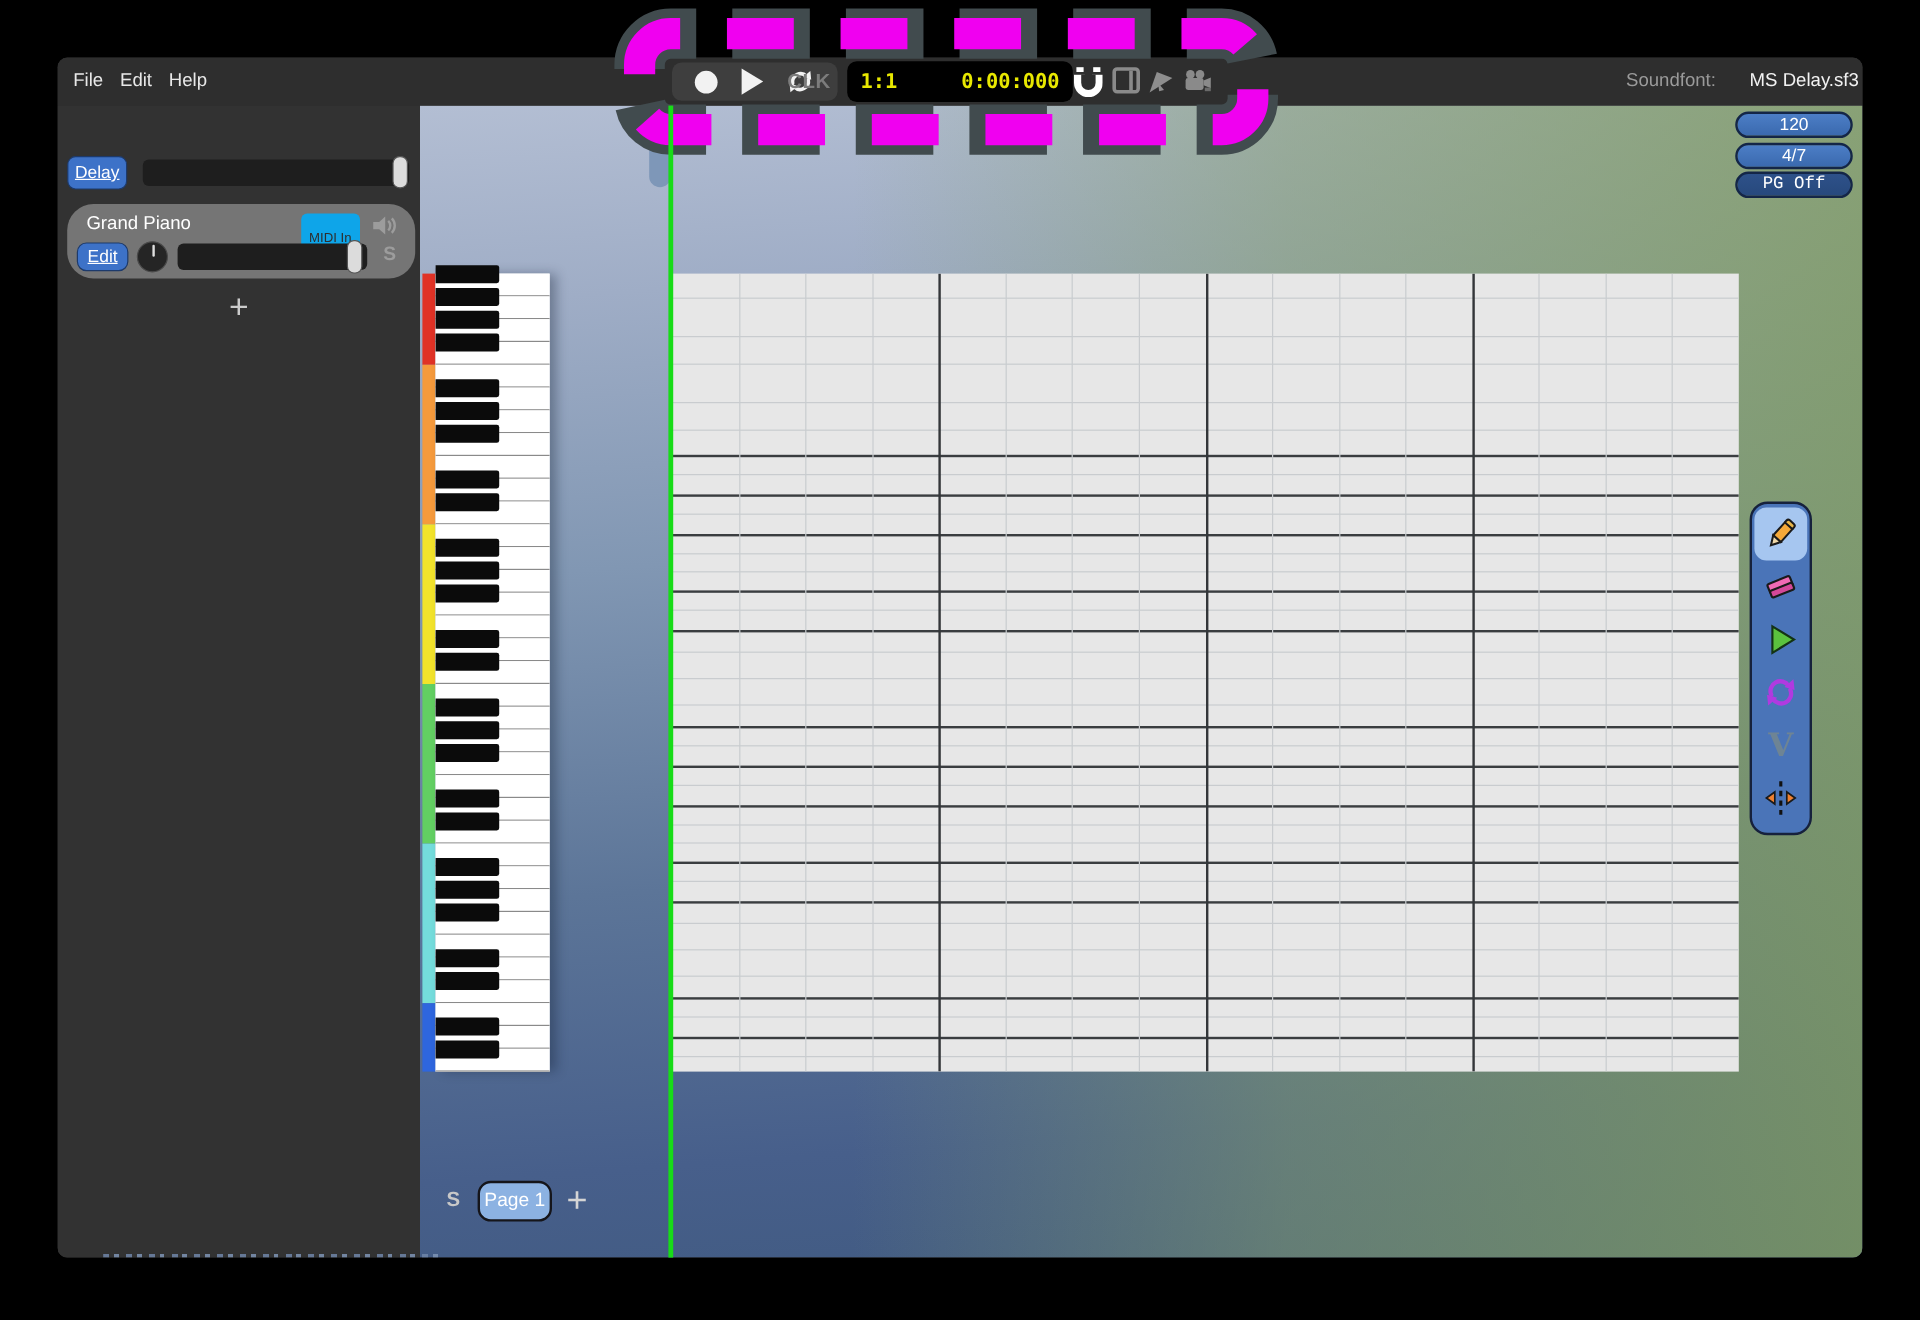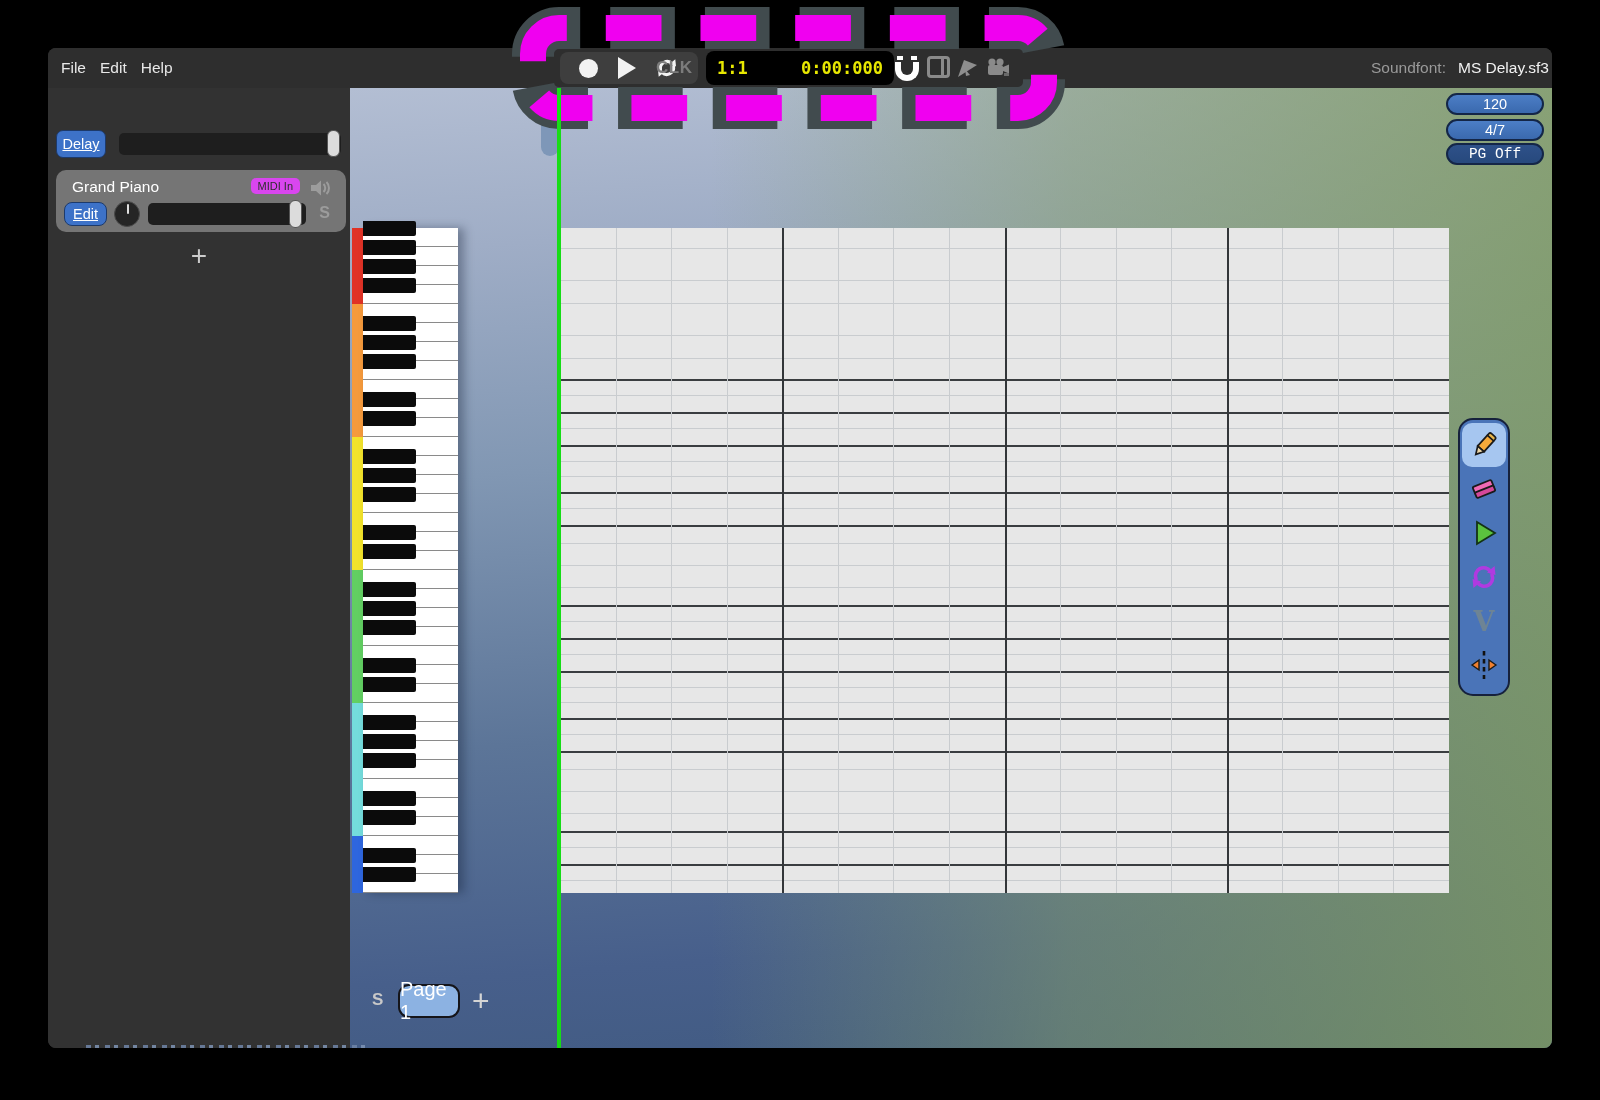--- a/index.html
+++ b/index.html
@@ -39,7 +39,7 @@
   #panel-icon { left:879px; width:23px; height:22px; border:3px solid #8a8a8a; border-radius:4px; }
   #panel-icon .divider { position:absolute; left:62%; top:0; width:3px; height:100%; background:#8a8a8a; }
 
-  #soundfont { position:absolute; right:47px; top:0; height:40px; display:flex; align-items:center; gap:12px; }
+  #soundfont { position:absolute; right:47px; top:0; height:40px; display:flex; align-items:center; gap:28px; }
   #soundfont .lbl { color:#9a9a9a; font-size:15.5px; }
   #soundfont .val { color:#f2f2f2; font-size:15.5px; }
 

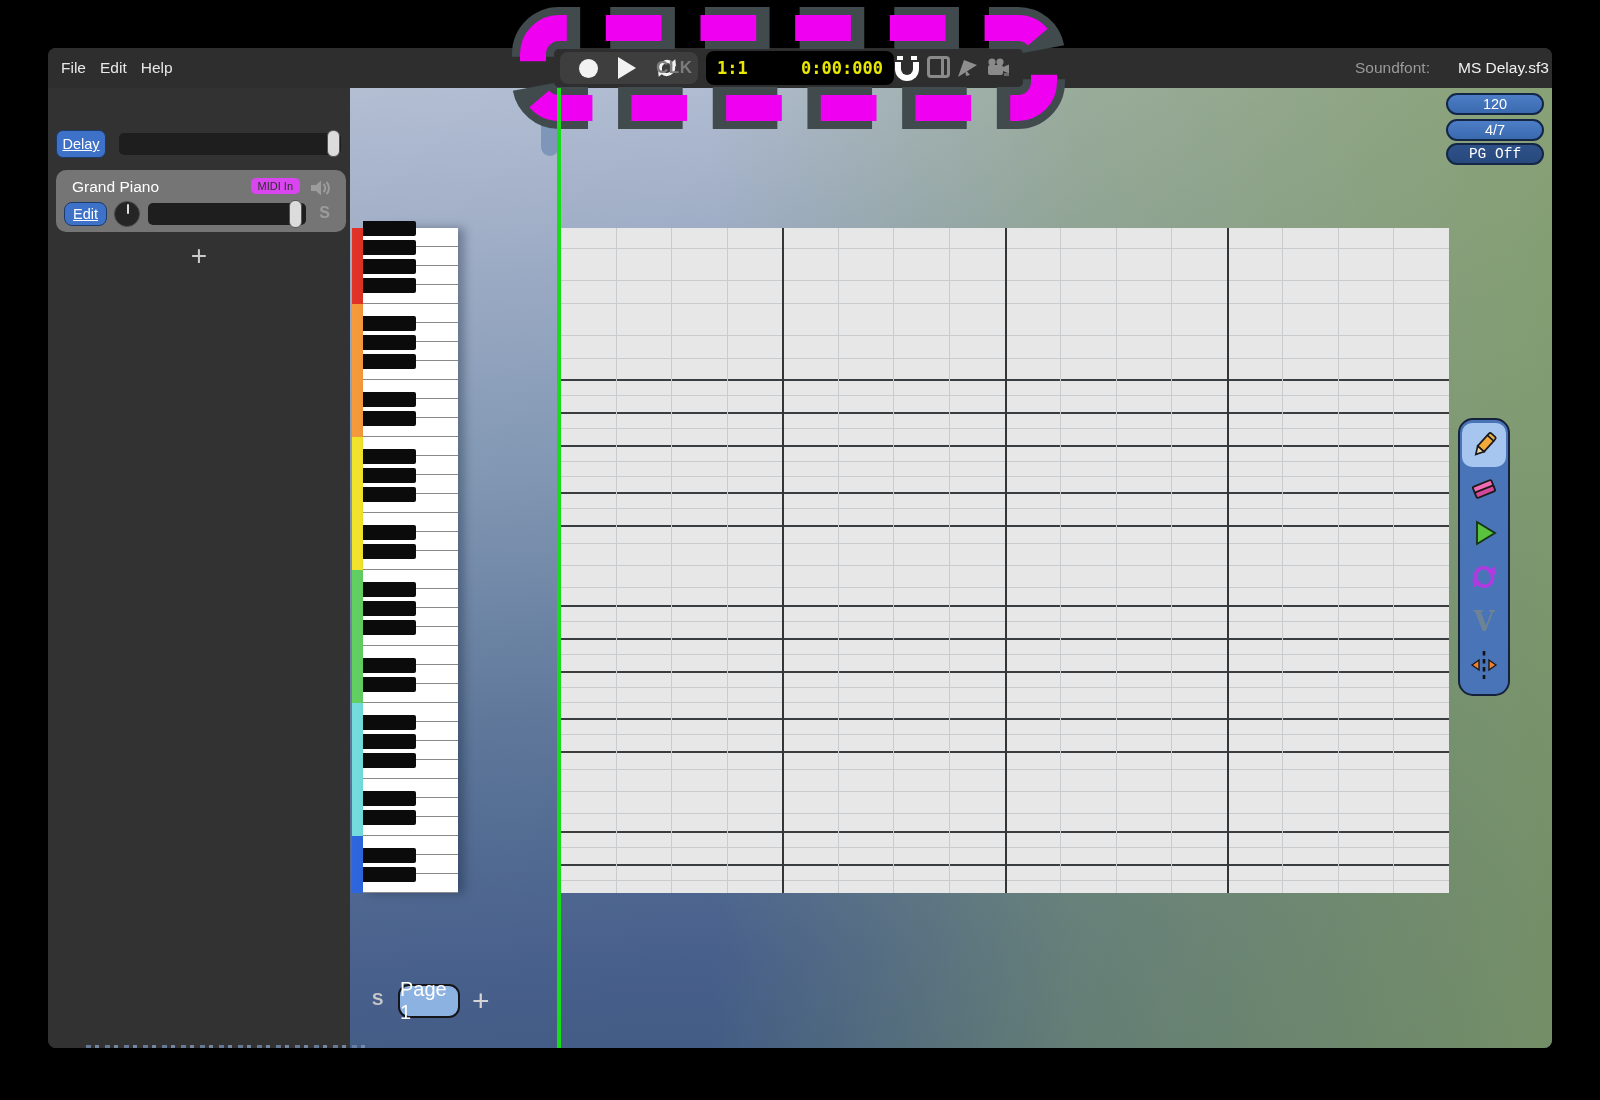--- a/index.html
+++ b/index.html
@@ -55,7 +55,7 @@
   #delay-slider .slider-handle { right:1px; top:-3px; height:27px; }
 
   #track-card { position:absolute; left:8px; top:82px; width:290px; height:62px;
-                background:#757575; border-radius:10px; }
+                background:#757575; border-radius:22px; }
   #track-name { position:absolute; left:16px; top:8px; color:#fff; font-size:15.5px; }
   #midi-badge { position:absolute; right:46px; top:8px; background:#d946ef; color:#2e2e2e;
                 font-size:11px; padding:2px 7px; border-radius:5px;margin-left:44px; }

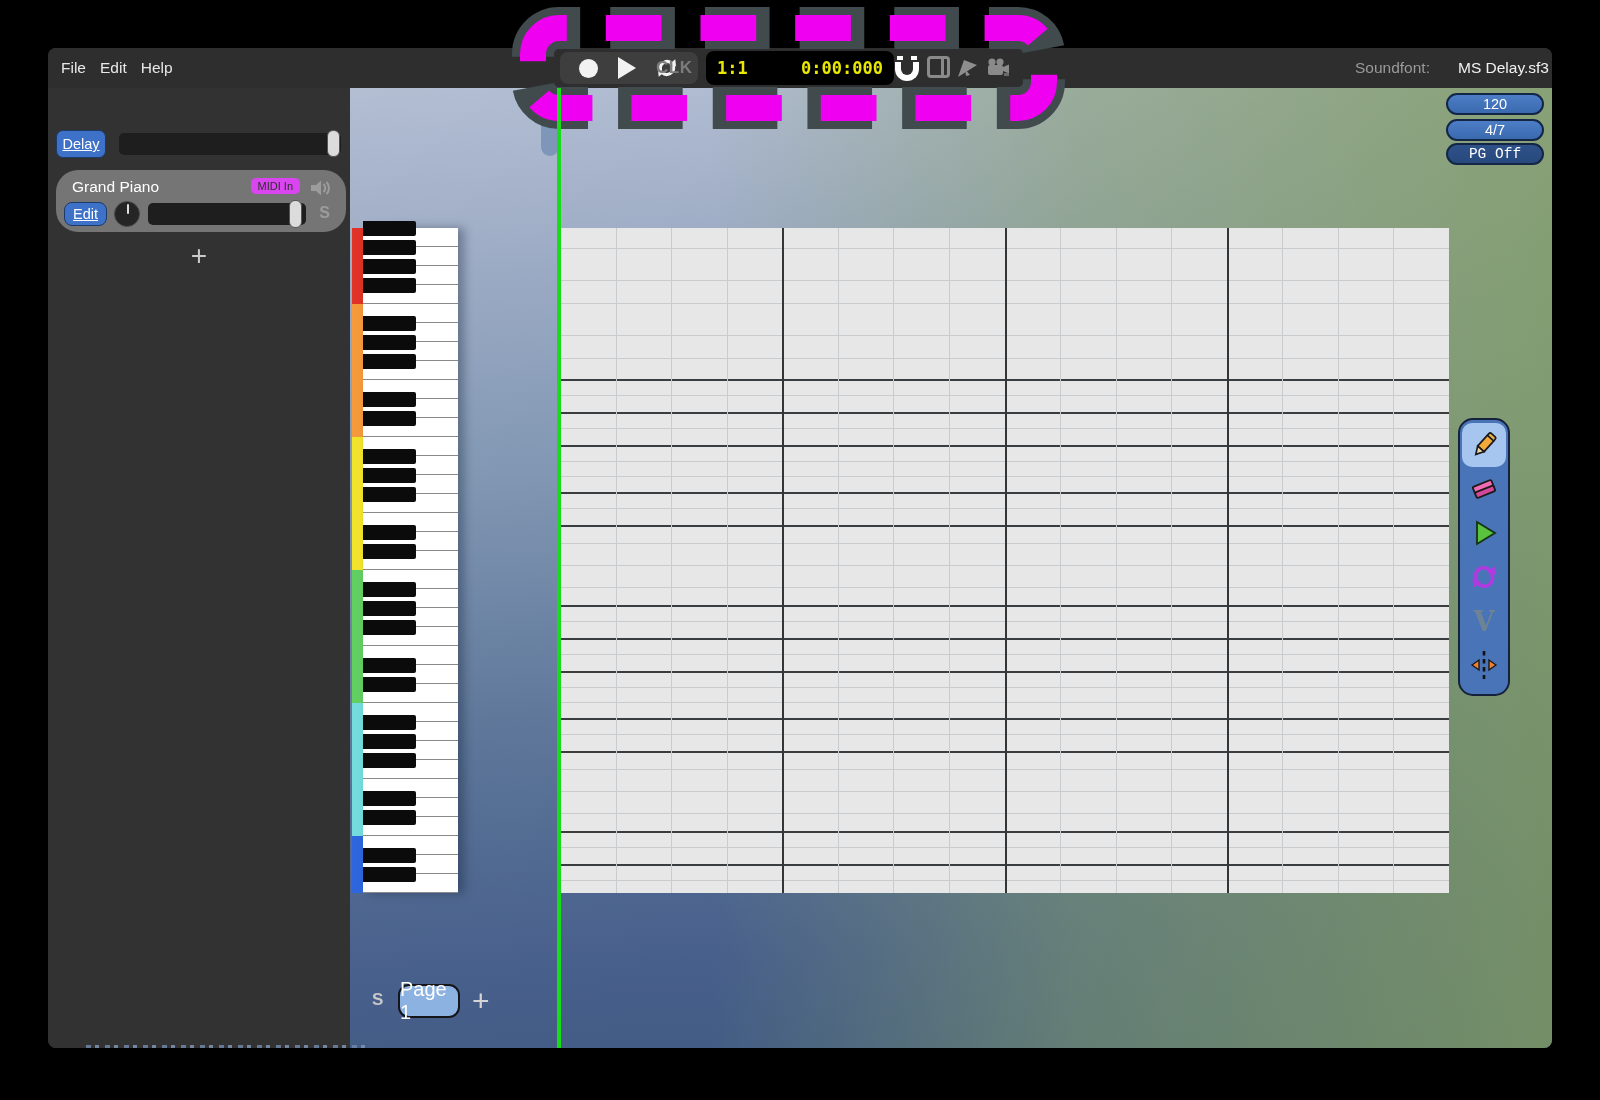--- a/index.html
+++ b/index.html
@@ -57,8 +57,8 @@
   #track-card { position:absolute; left:8px; top:82px; width:290px; height:62px;
                 background:#757575; border-radius:22px; }
   #track-name { position:absolute; left:16px; top:8px; color:#fff; font-size:15.5px; }
-  #midi-badge { position:absolute; right:46px; top:8px; background:#d946ef; color:#2e2e2e;
-                font-size:11px; padding:2px 7px; border-radius:5px;margin-left:44px; }
+  #midi-badge { position:absolute; right:46px; top:8px; background:#0ea5e9; color:#2e2e2e;
+                font-size:11px; padding:15px 7px; border-radius:5px;margin-left:44px; }
   #mute-icon { position:absolute; right:14px; top:9px; }
   #edit-btn { position:absolute; left:8px; top:32px; width:43px; height:24px; border-radius:8px; }
   #knob { position:absolute; left:58px; top:31px; width:26px; height:26px; border-radius:50%;

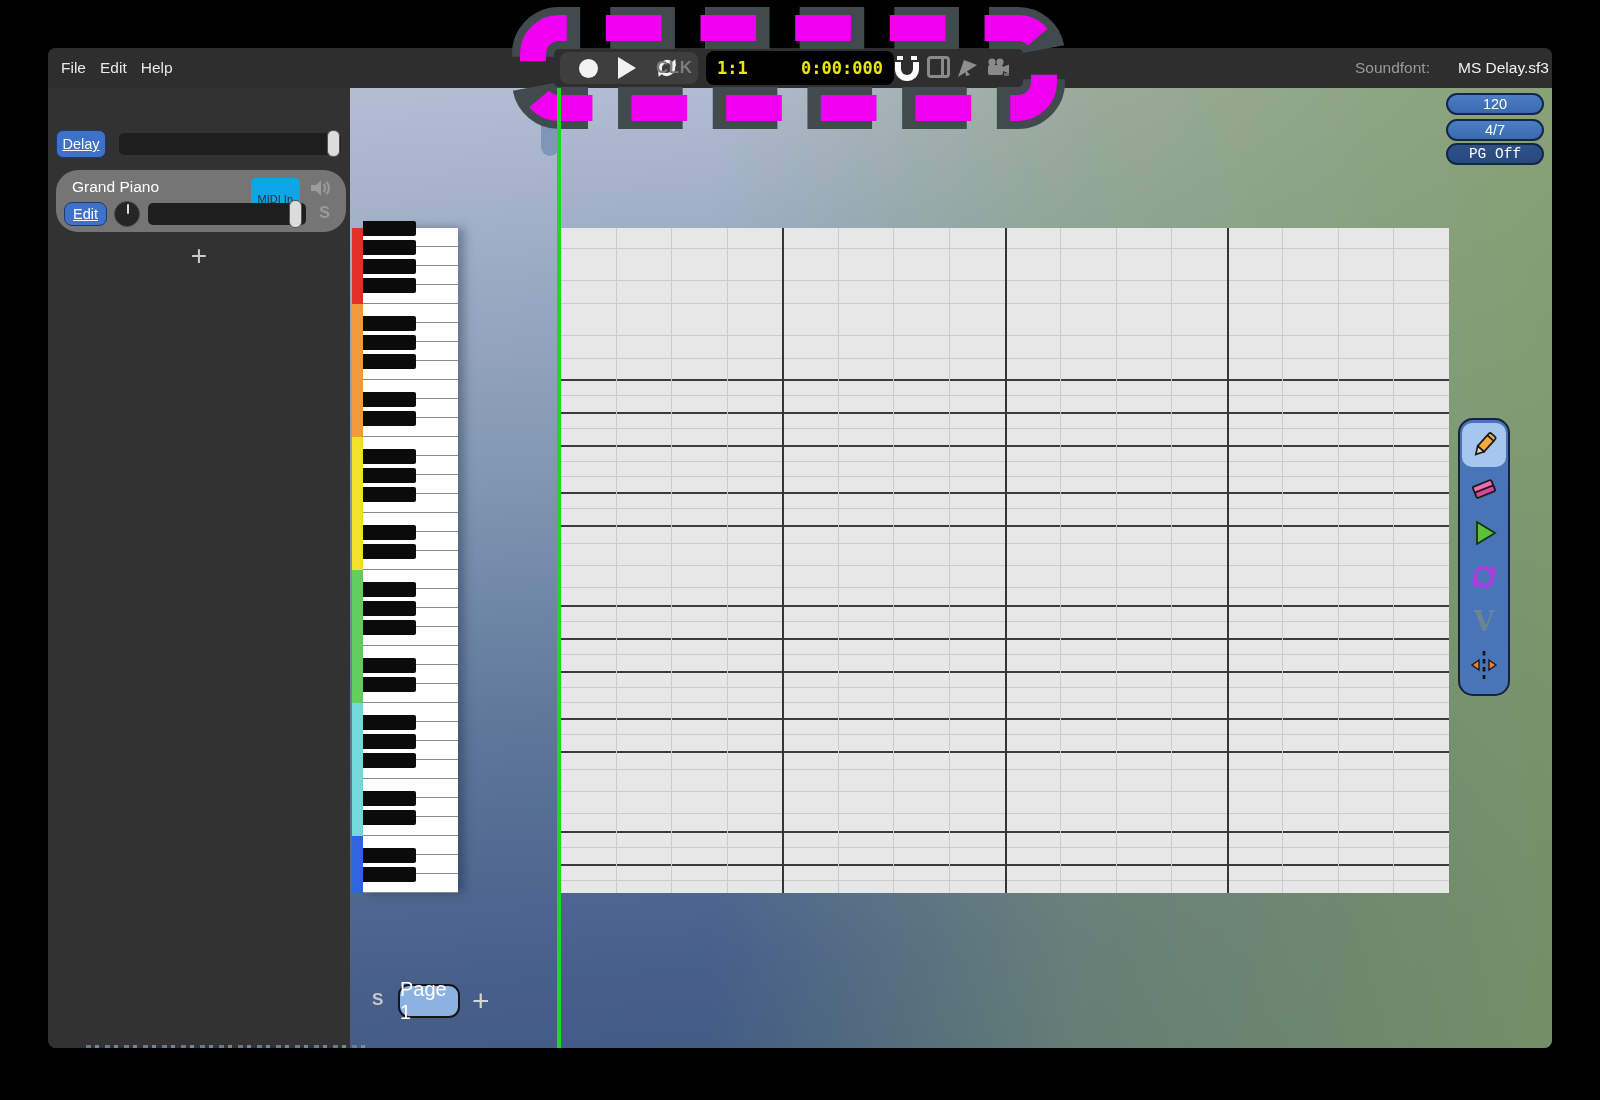--- a/index.html
+++ b/index.html
@@ -115,7 +115,7 @@
   
   #page-solo { position:absolute; left:22px; top:902px; color:#c8c8c8; font-weight:bold; font-size:17px; }
   #page-btn { position:absolute; left:48px; top:896px; width:62px; height:34px; background:#8cb2e2;
-              border:2px solid #15151a; border-radius:11px; color:#fff; font-size:20px;
+              border:2px solid #15151a; border-radius:11px; color:#fff; font-size:16px;
               display:flex; align-items:center; justify-content:center; }
   #page-add { position:absolute; left:122px; top:896px; color:#d5d5d5; font-size:30px; font-weight:300; }
 

